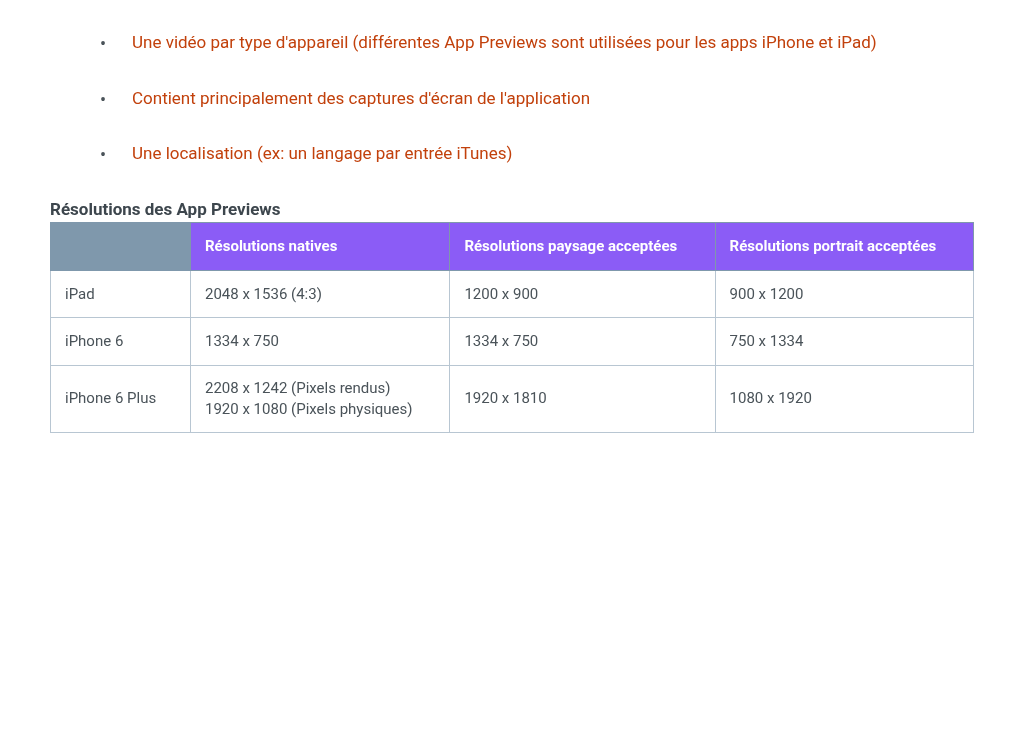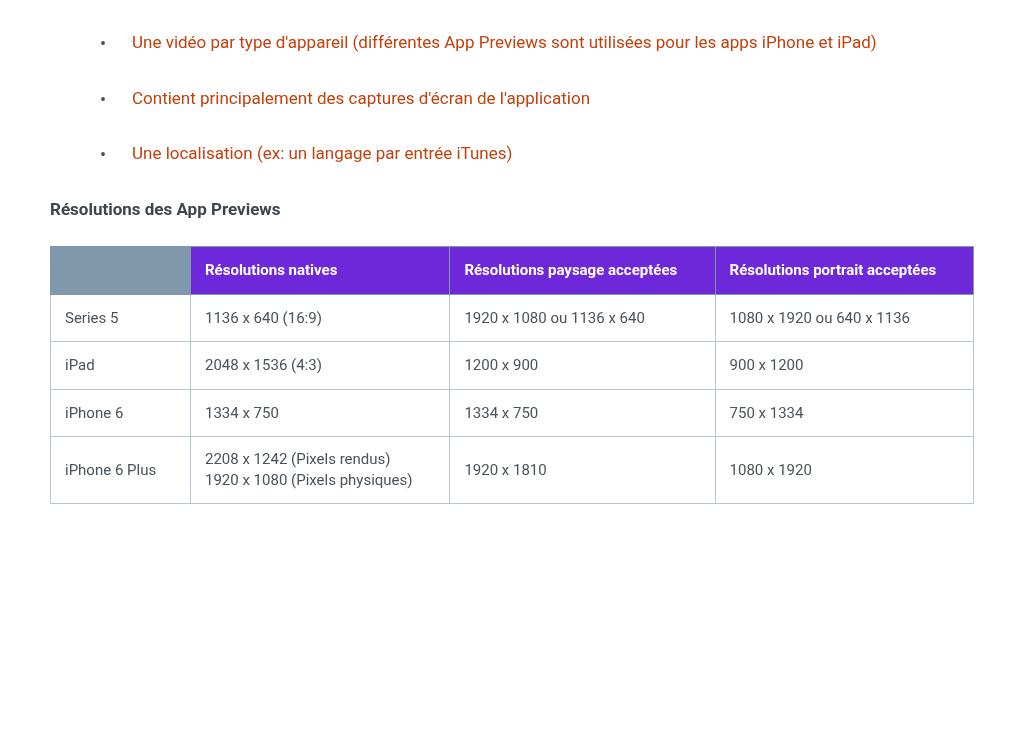--- a/index.html
+++ b/index.html
@@ -40,7 +40,6 @@
       font-weight: 700;
       color: #3d464d;
       margin-top: 10px;
-      margin-bottom: 24px;
       padding-left: 10px;
     }
     .table-wrapper {

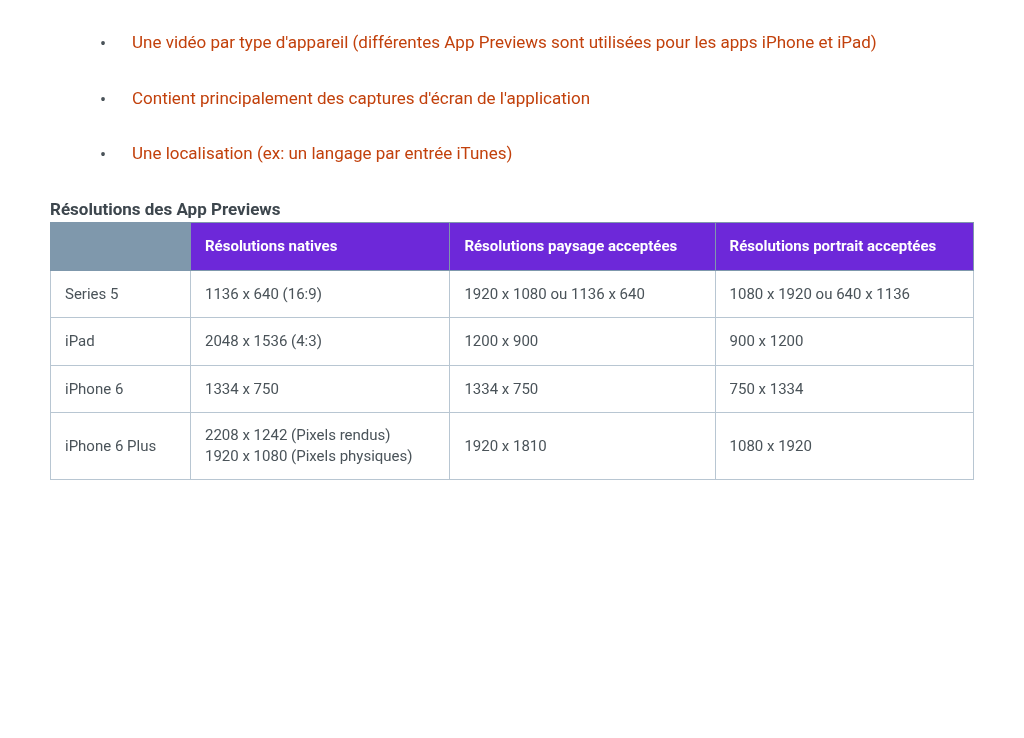--- a/index.html
+++ b/index.html
@@ -52,7 +52,7 @@
       font-size: 15px;
     }
     thead th {
-      background-color: #6d28d9;
+      background-color: #8b5cf6;
       color: #ffffff;
       font-weight: 700;
       text-align: left;

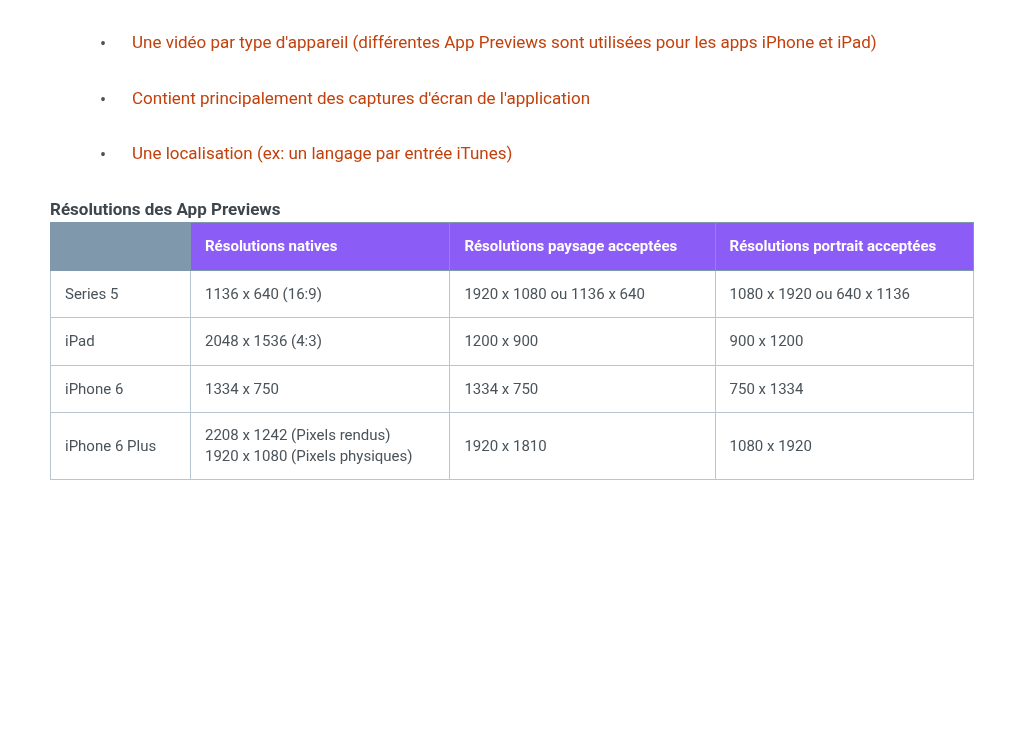--- a/index.html
+++ b/index.html
@@ -98,12 +98,6 @@
     </thead>
     <tbody>
       <tr>
-        <td>Series 5</td>
-        <td>1136 x 640 (16:9)</td>
-        <td>1920 x 1080 ou 1136 x 640</td>
-        <td>1080 x 1920 ou 640 x 1136</td>
-      </tr>
-      <tr>
         <td>iPad</td>
         <td>2048 x 1536 (4:3)</td>
         <td>1200 x 900</td>

